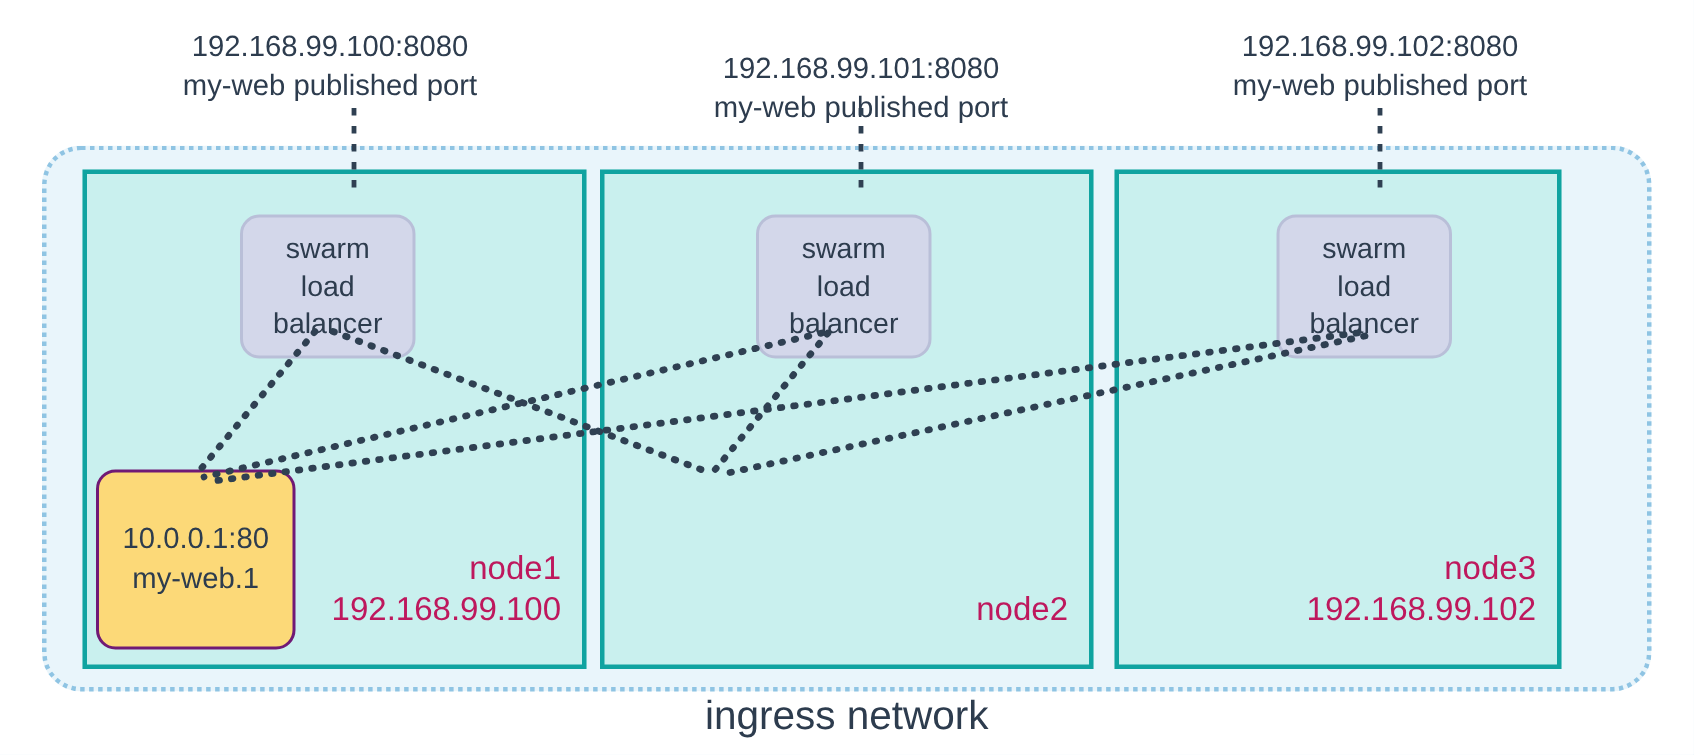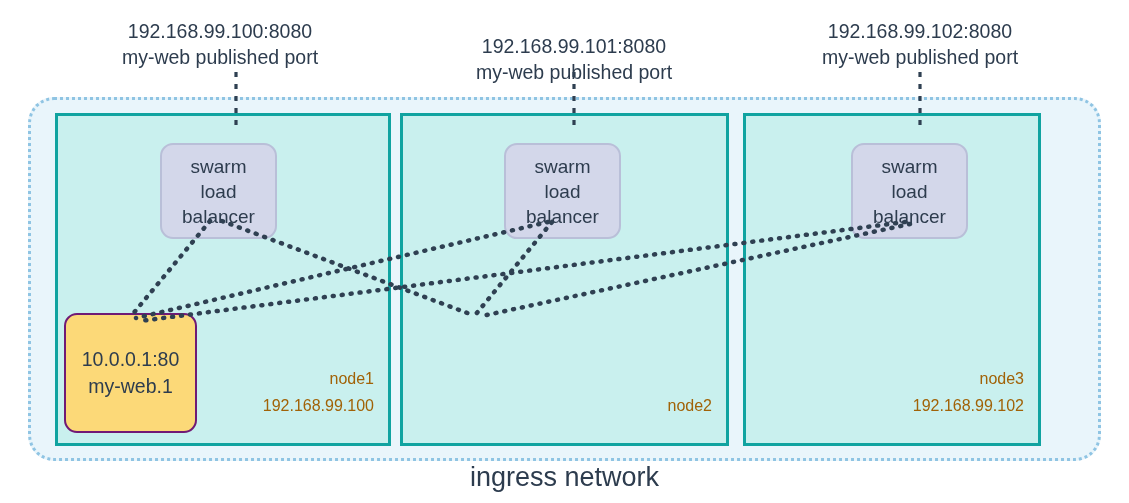--- a/index.html
+++ b/index.html
@@ -71,9 +71,9 @@
     right: 14px;
     bottom: 24px;
     text-align: right;
-    font-size: 16px;
+    font-size: 22px;
     line-height: 27px;
-    color: #a16207;
+    color: #be185d;
     white-space: nowrap;
     margin-top: 40px;
   }

